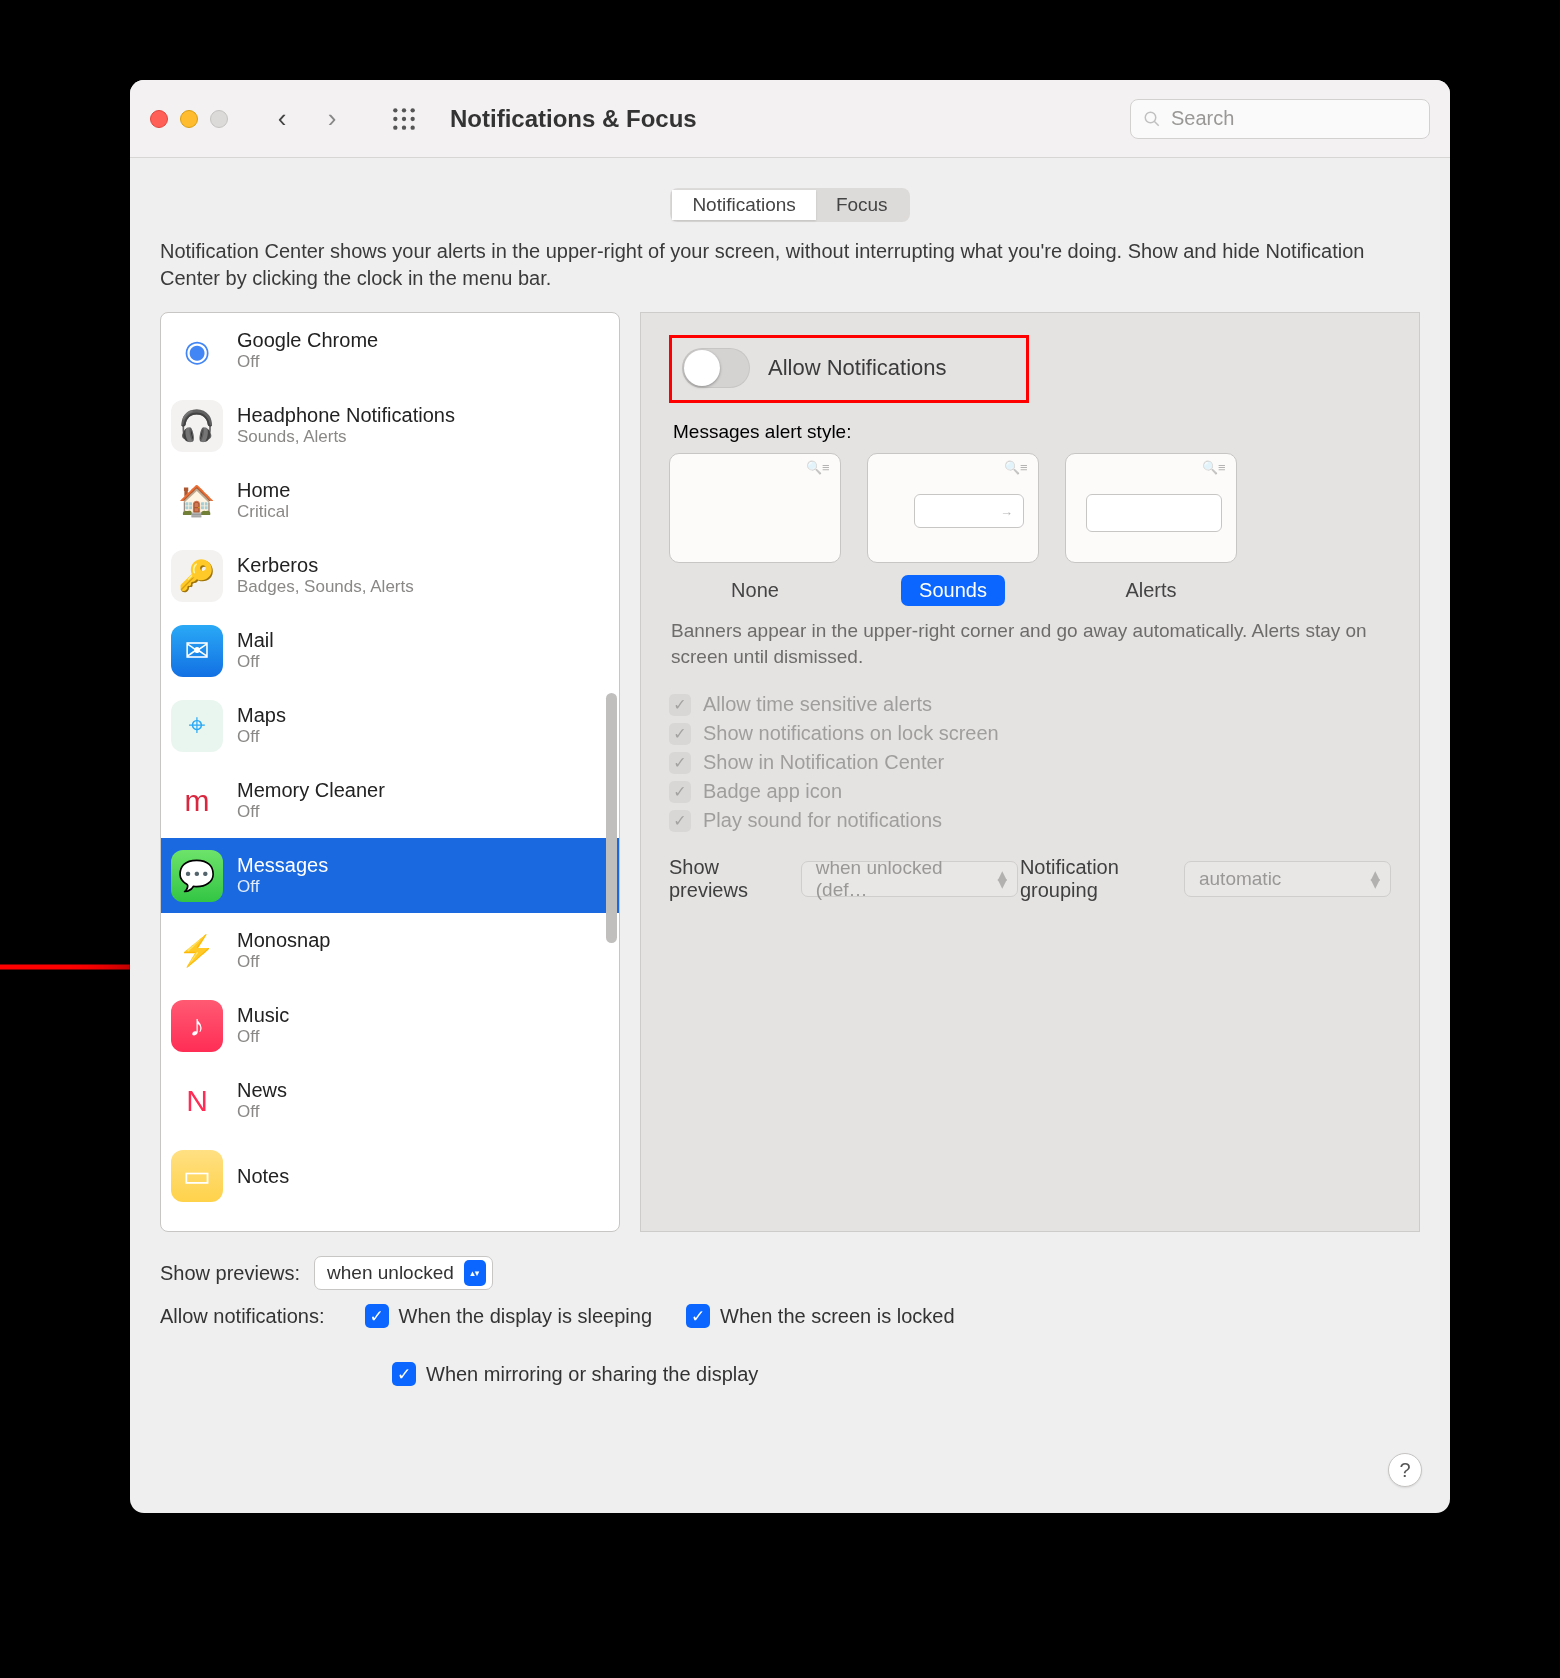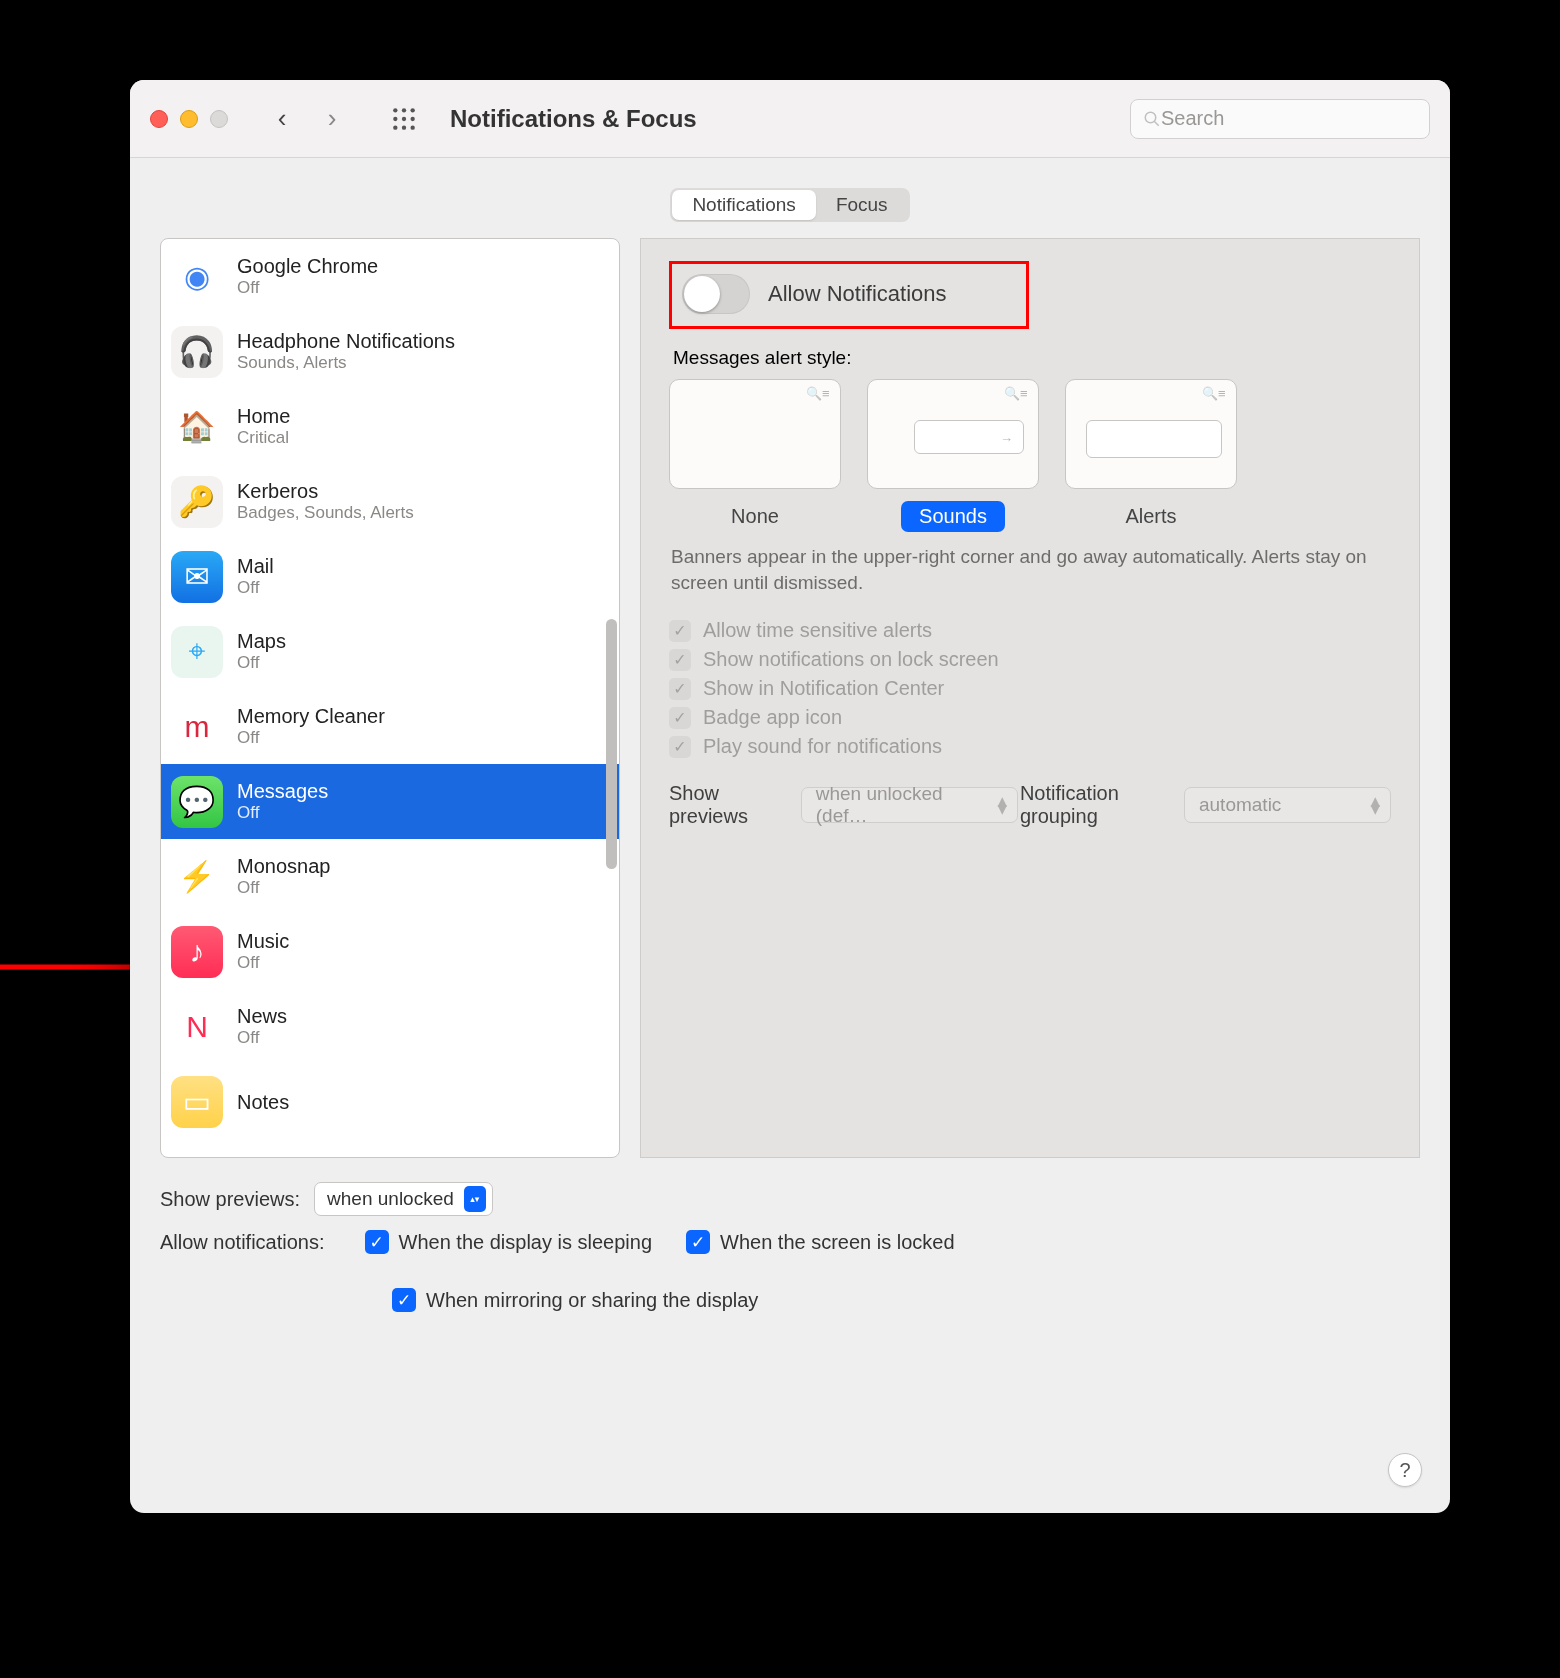--- a/index.html
+++ b/index.html
@@ -55,7 +55,7 @@
     width: 300px; height: 40px;
     border:1px solid #d3d1d0; border-radius:8px;
     background:#fafafa;
-    display:flex; align-items:center; padding:0 12px; 
+    display:flex; align-items:center; padding:0 12px; gap:10px;
     color:#9a9896; font-size:20px;text-align:right;
   }
   .search svg { width:18px; height:18px; opacity:.5; }

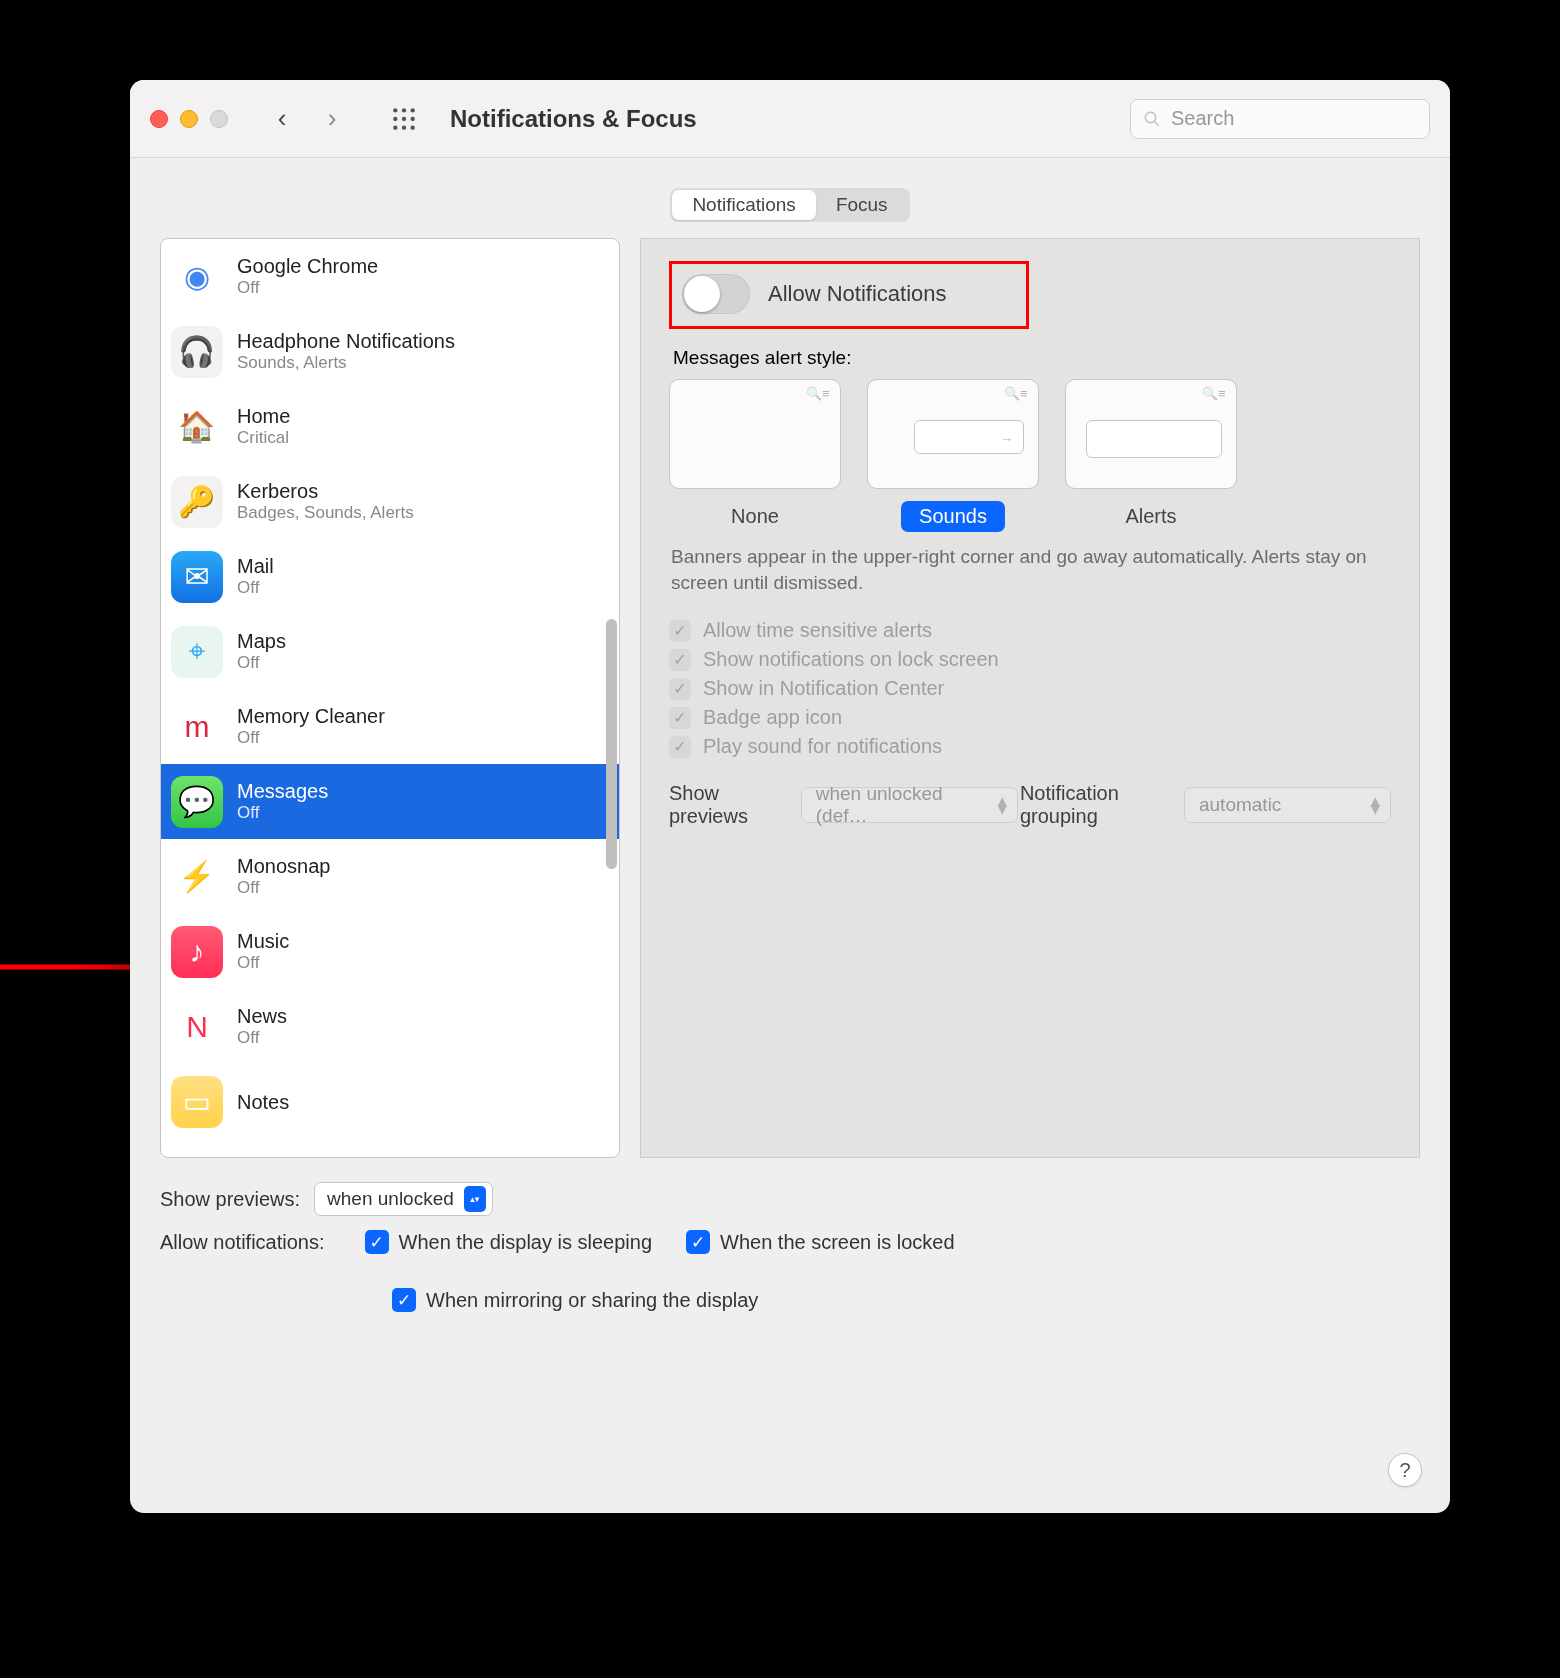--- a/index.html
+++ b/index.html
@@ -71,7 +71,7 @@
   }
   .segmented .seg {
     padding:0 20px; display:flex; align-items:center; font-size:19px; color:#444;
-    border-radius:7px; border:none; background:transparent;
+    border-radius:0; border:none; background:transparent;
   }
   .segmented .seg.sel { background:#fff; box-shadow:0 1px 2px rgba(0,0,0,.12); }
   .desc { font-size:20px; color:#3a3a3a; line-height:1.35; margin-bottom:20px; }

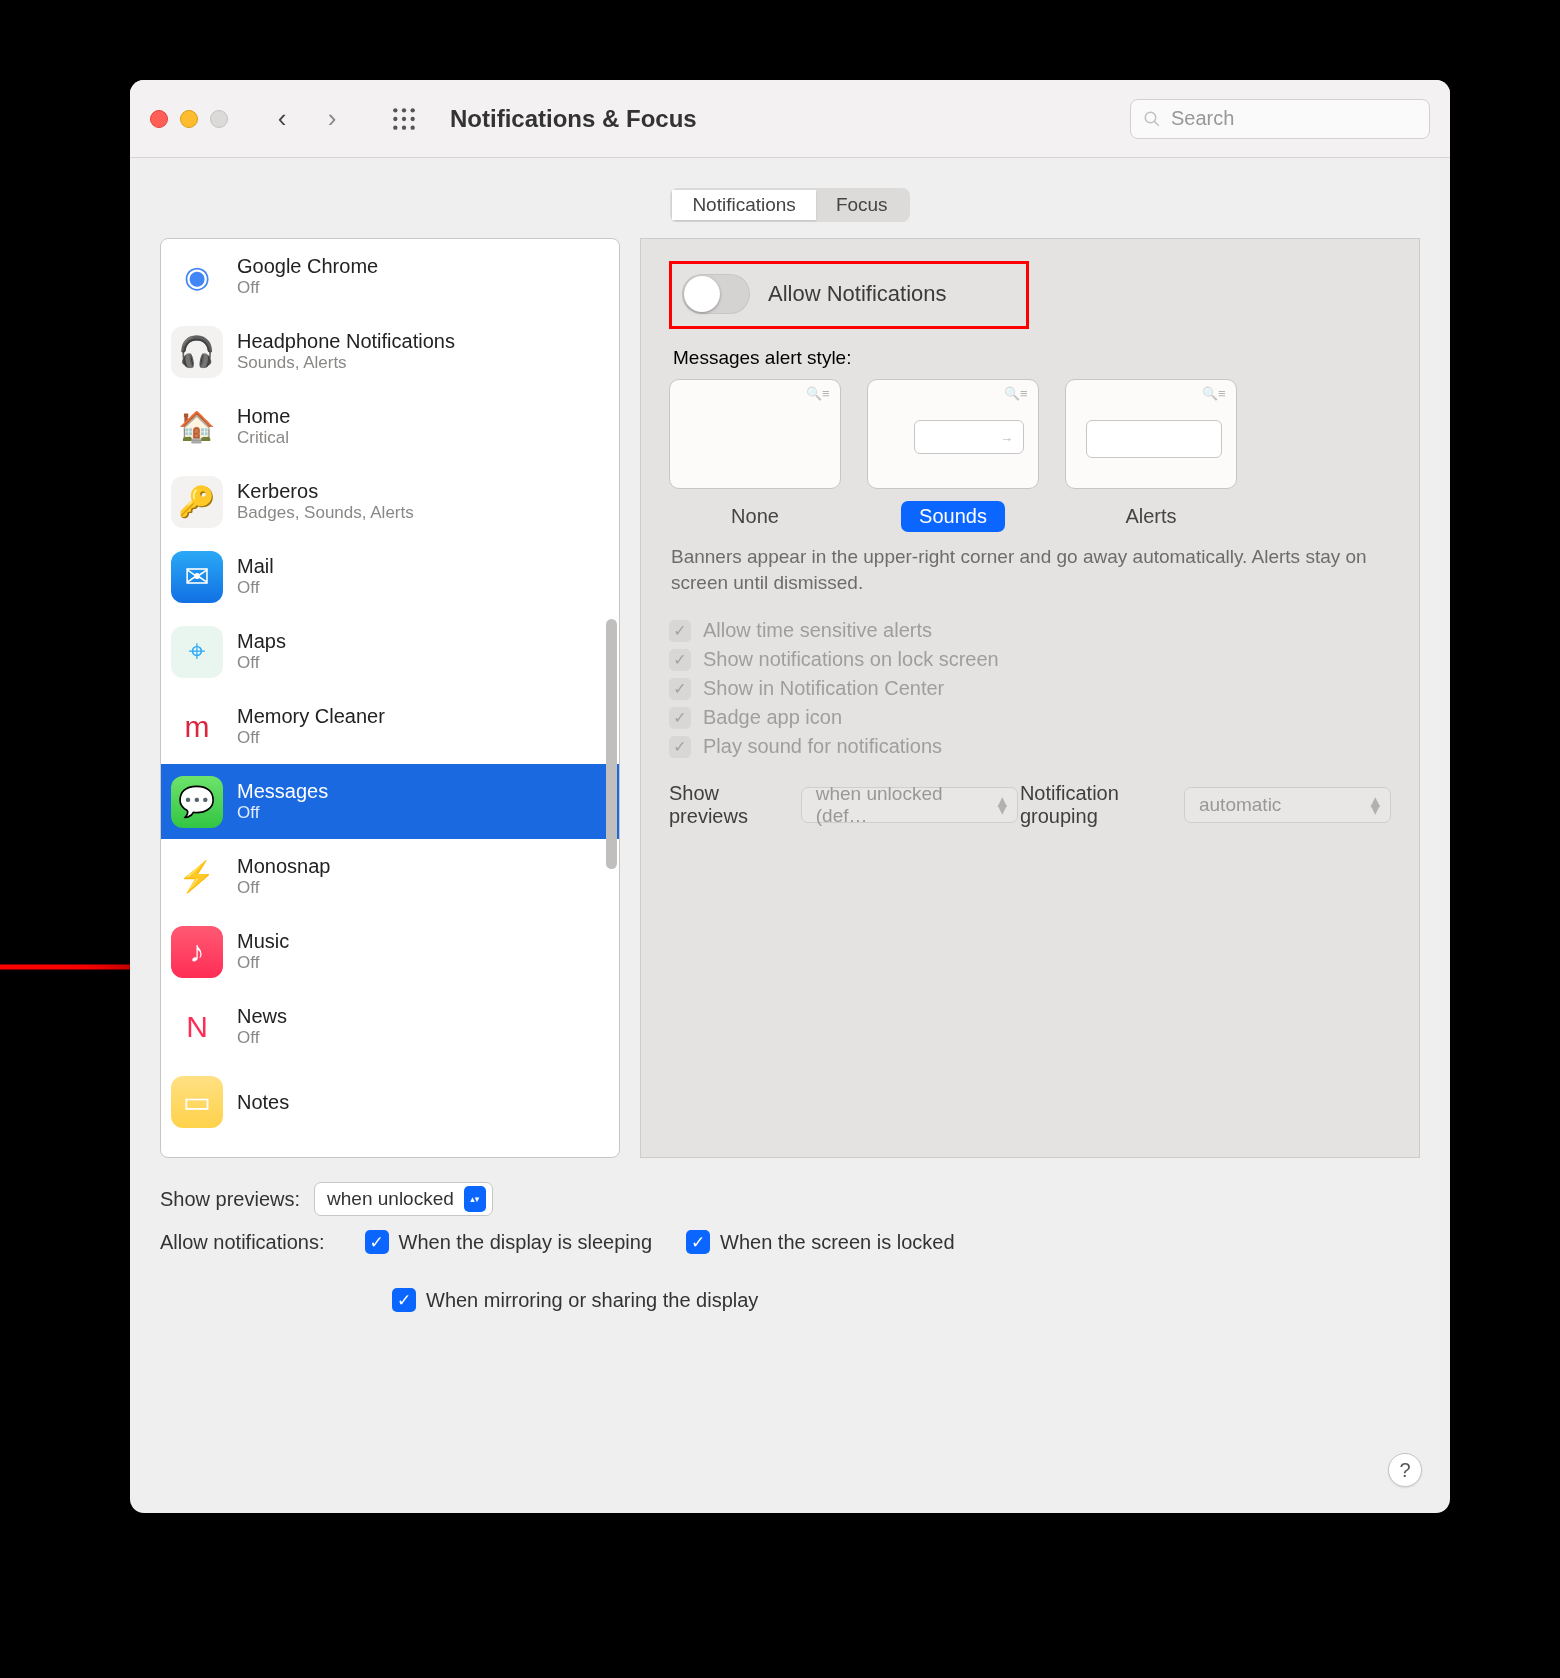--- a/index.html
+++ b/index.html
@@ -248,6 +248,7 @@
         <button class="seg">Focus</button>
       </div>
     </div>
+    <div class="desc">Notification Center shows your alerts in the upper-right of your screen, without interrupting what you're doing. Show and hide Notification Center by clicking the clock in the menu bar.</div>
 
     <div class="panels">
       <div class="app-list">

